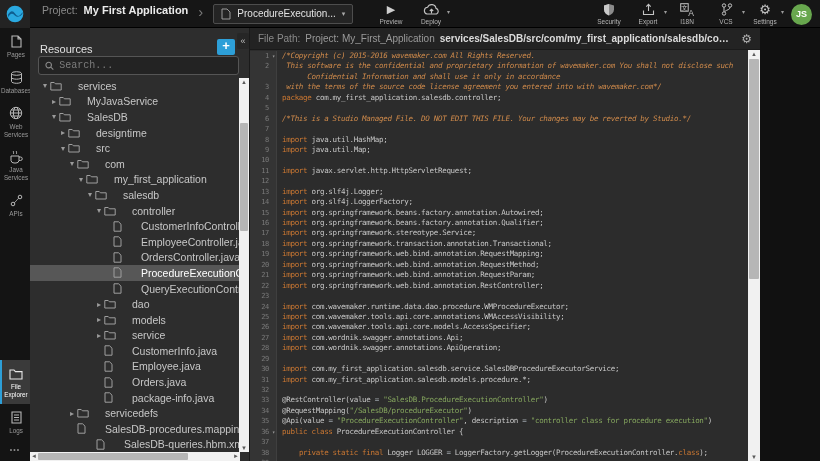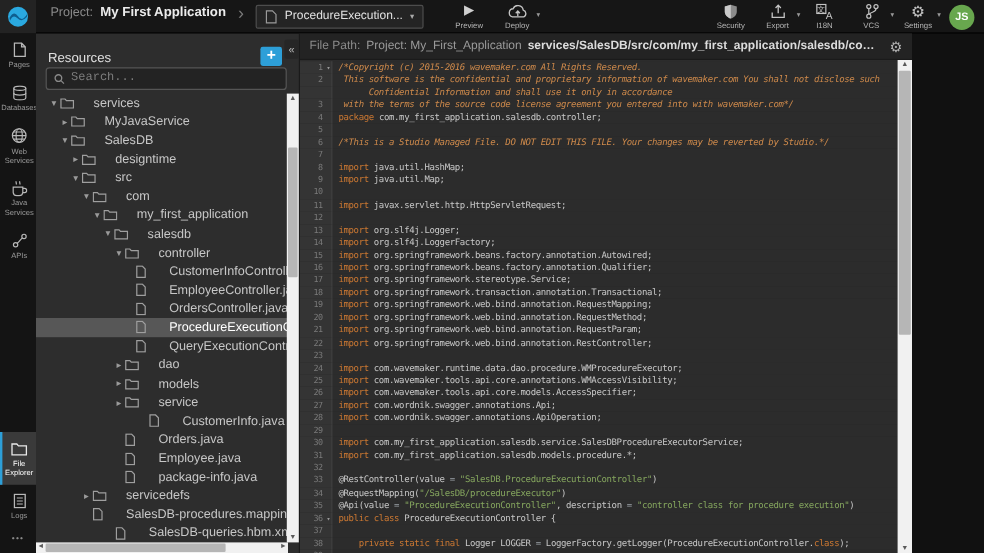--- a/index.html
+++ b/index.html
@@ -360,7 +360,7 @@
         </span>
         <span class="tlabel">EmployeeController.java</span>
       </div>
-      <div class="trow" style="padding-left: 83px;">
+      <div class="trow" style="padding-left: 83px; justify-content: center;">
         <span class="ticon">
           <svg width="9" height="11" viewBox="0 0 9 11" style="display:block">
             <path d="M1 0.8 h4.6 l2.4 2.4 v7 H1 Z" fill="none" stroke="#9f9f9f" stroke-width="1"></path>

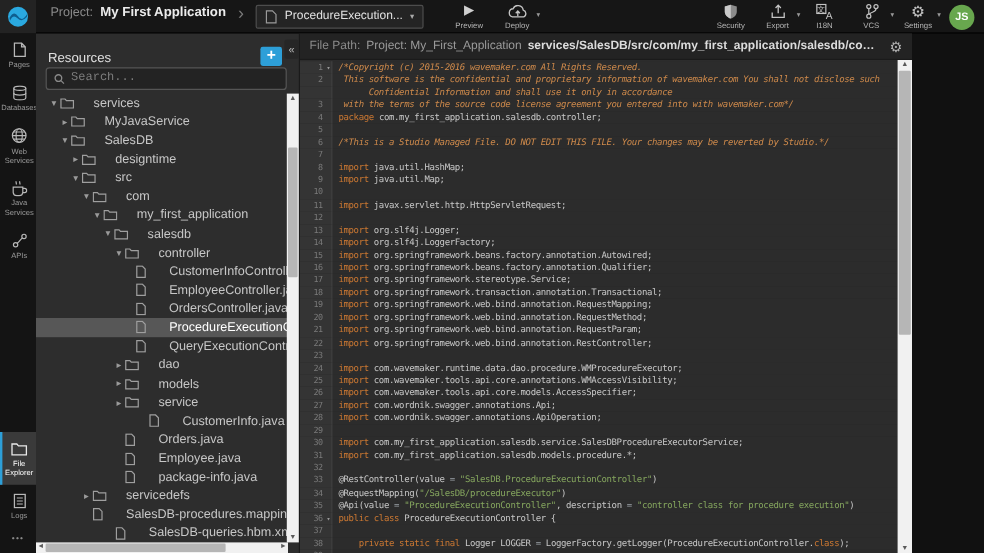--- a/index.html
+++ b/index.html
@@ -411,7 +411,7 @@
         </span>
         <span class="tlabel">service</span>
       </div>
-      <div class="trow" style="padding-left: 94px;">
+      <div class="trow" style="padding-left: 74px;">
         <span class="ticon">
           <svg width="9" height="11" viewBox="0 0 9 11" style="display:block">
             <path d="M1 0.8 h4.6 l2.4 2.4 v7 H1 Z" fill="none" stroke="#9f9f9f" stroke-width="1"></path>

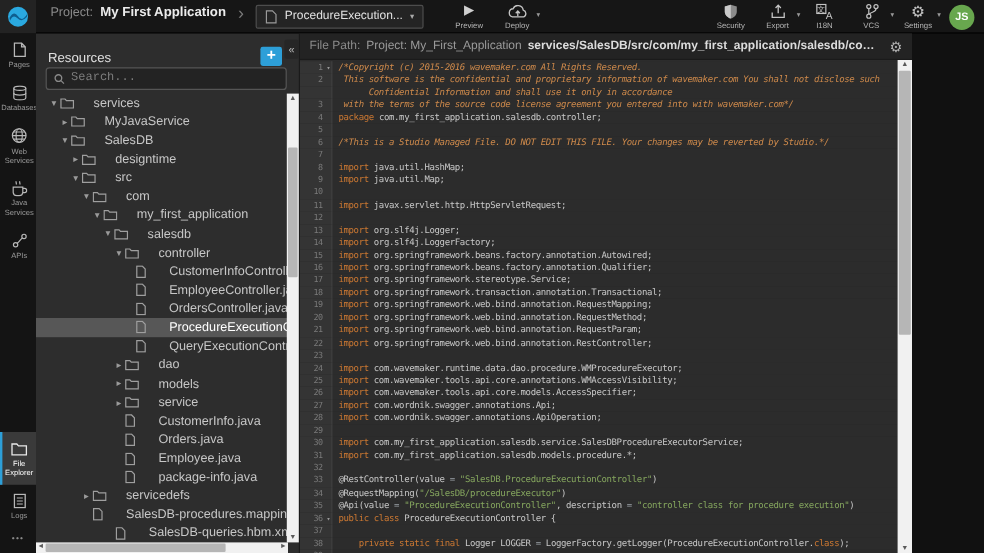--- a/index.html
+++ b/index.html
@@ -425,15 +425,15 @@
             <path d="M1 0.8 h4.6 l2.4 2.4 v7 H1 Z" fill="none" stroke="#9f9f9f" stroke-width="1"></path>
           </svg>
         </span>
+        <span class="tlabel">Employee.java</span>
+      </div>
+      <div class="trow" style="padding-left: 74px;">
+        <span class="ticon">
+          <svg width="9" height="11" viewBox="0 0 9 11" style="display:block">
+            <path d="M1 0.8 h4.6 l2.4 2.4 v7 H1 Z" fill="none" stroke="#9f9f9f" stroke-width="1"></path>
+          </svg>
+        </span>
         <span class="tlabel">Orders.java</span>
-      </div>
-      <div class="trow" style="padding-left: 74px;">
-        <span class="ticon">
-          <svg width="9" height="11" viewBox="0 0 9 11" style="display:block">
-            <path d="M1 0.8 h4.6 l2.4 2.4 v7 H1 Z" fill="none" stroke="#9f9f9f" stroke-width="1"></path>
-          </svg>
-        </span>
-        <span class="tlabel">Employee.java</span>
       </div>
       <div class="trow" style="padding-left: 74px;">
         <span class="ticon">

